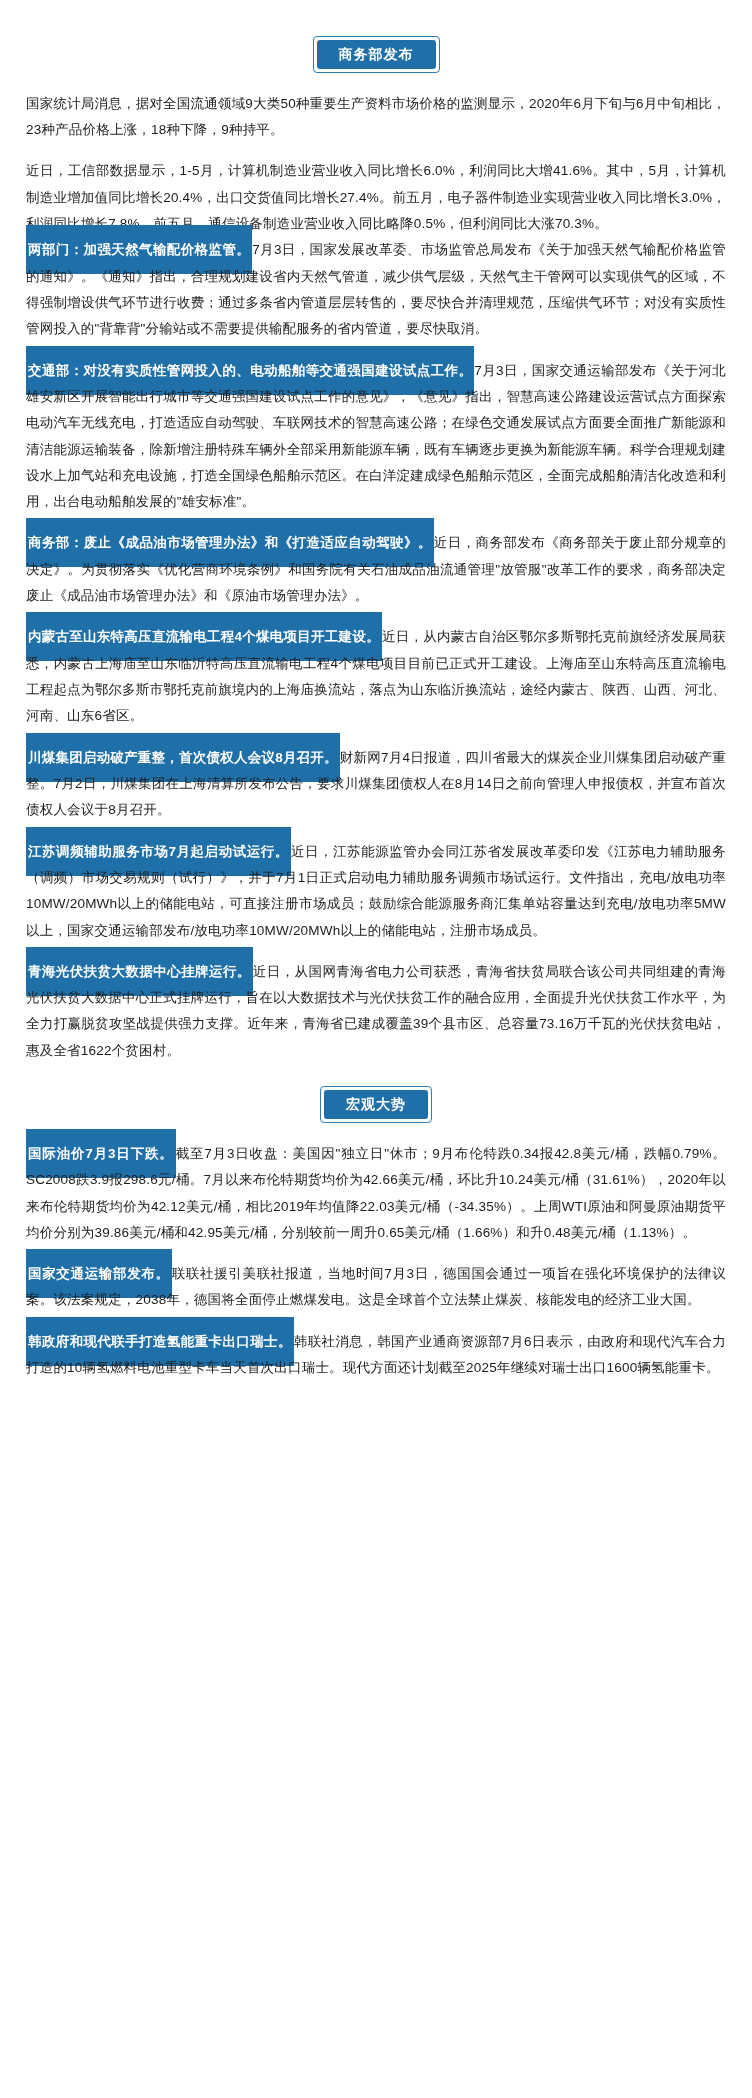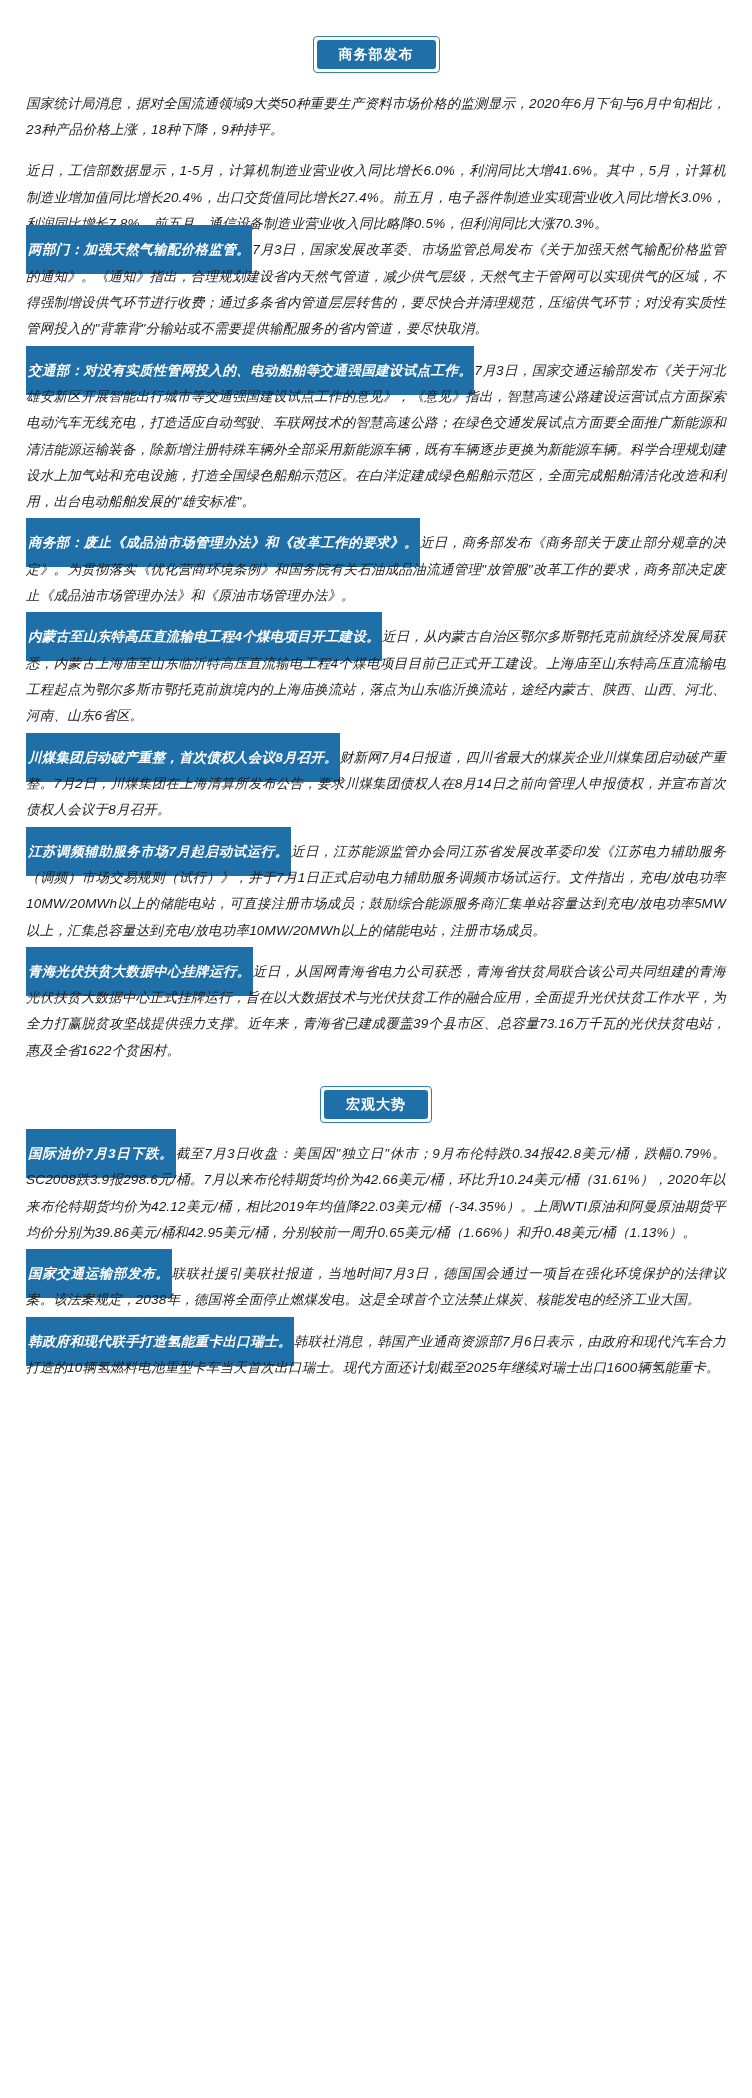--- a/index.html
+++ b/index.html
@@ -43,7 +43,6 @@
   }
   .body-block {
     padding: 0 26px;
-    font-style: italic;
   }
   p.para {
     font-size: 13.5px;

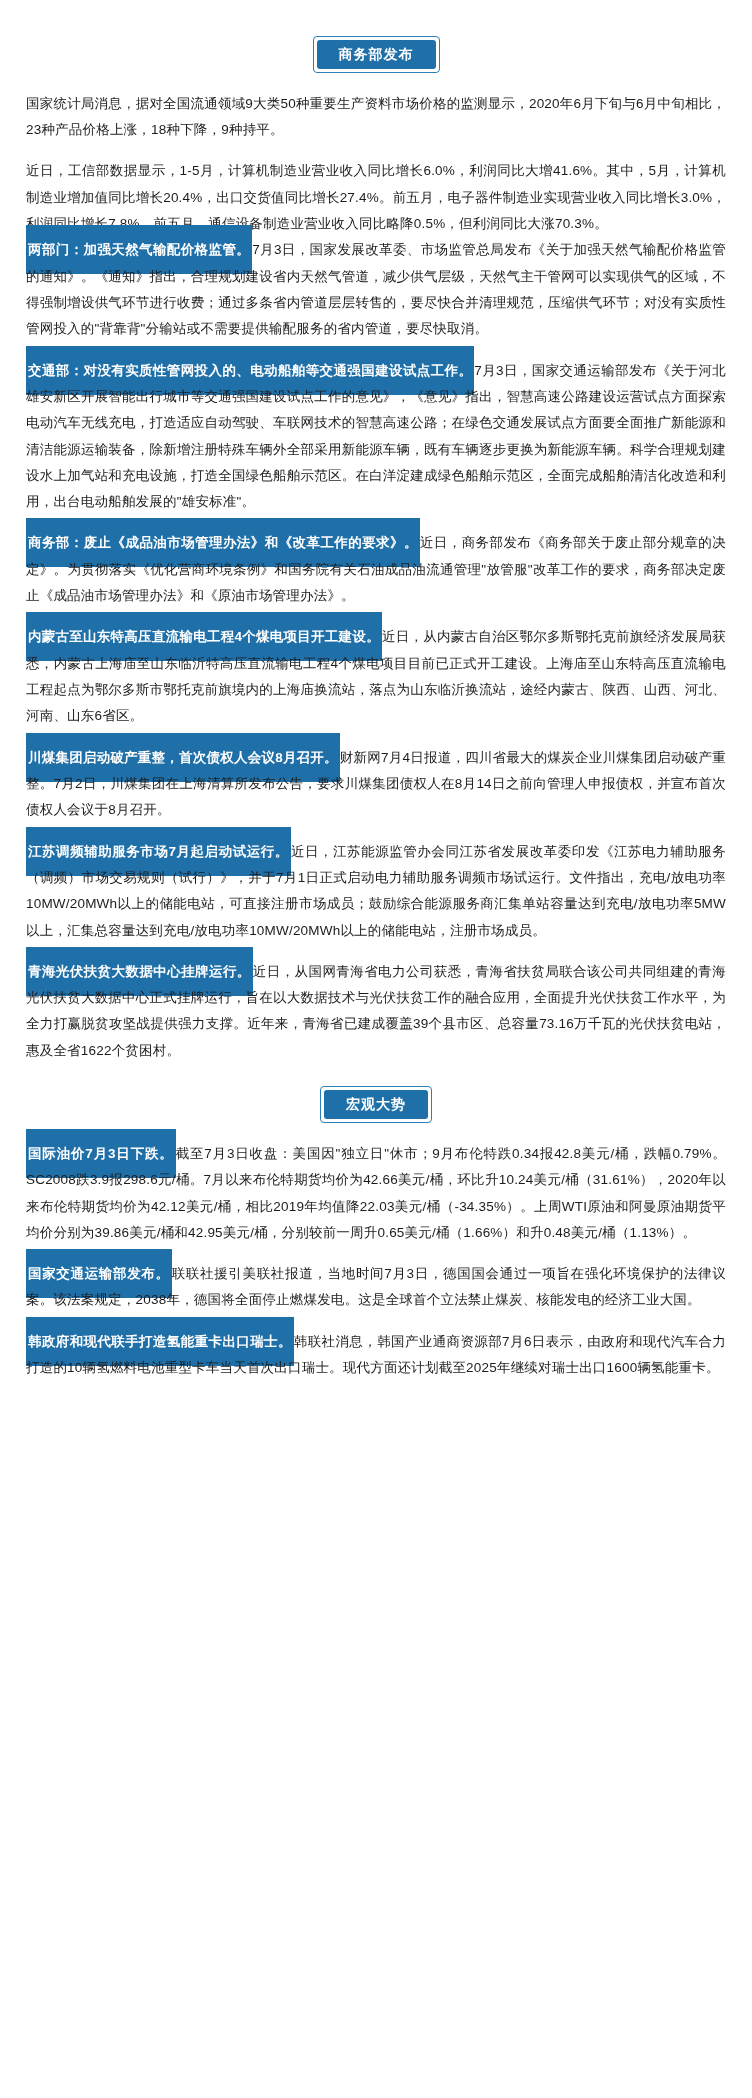--- a/index.html
+++ b/index.html
@@ -92,7 +92,7 @@
         <span class="hl">交通部：对没有实质性管网投入的、电动船舶等交通强国建设试点工作。</span><span>7月3日，国家交通运输部发布《关于河北雄安新区开展智能出行城市等交通强国建设试点工作的意见》，《意见》指出，智慧高速公路建设运营试点方面探索电动汽车无线充电，打造适应自动驾驶、车联网技术的智慧高速公路；在绿色交通发展试点方面要全面推广新能源和清洁能源运输装备，除新增注册特殊车辆外全部采用新能源车辆，既有车辆逐步更换为新能源车辆。科学合理规划建设水上加气站和充电设施，打造全国绿色船舶示范区。在白洋淀建成绿色船舶示范区，全面完成船舶清洁化改造和利用，出台电动船舶发展的"雄安标准"。</span>
       </p>
       <p class="para">
-        <span class="hl">商务部：废止《成品油市场管理办法》和《改革工作的要求》。</span><span>近日，商务部发布《商务部关于废止部分规章的决定》。为贯彻落实《优化营商环境条例》和国务院有关石油成品油流通管理"放管服"改革工作的要求，商务部决定废止《成品油市场管理办法》和《原油市场管理办法》。</span>
+        <span class="hl">商务部：废止《成品油市场管理办法》和《打造适应自动驾驶》。</span><span>近日，商务部发布《商务部关于废止部分规章的决定》。为贯彻落实《优化营商环境条例》和国务院有关石油成品油流通管理"放管服"改革工作的要求，商务部决定废止《成品油市场管理办法》和《原油市场管理办法》。</span>
       </p>
       <p class="para">
         <span class="hl">内蒙古至山东特高压直流输电工程4个煤电项目开工建设。</span><span>近日，从内蒙古自治区鄂尔多斯鄂托克前旗经济发展局获悉，内蒙古上海庙至山东临沂特高压直流输电工程4个煤电项目目前已正式开工建设。上海庙至山东特高压直流输电工程起点为鄂尔多斯市鄂托克前旗境内的上海庙换流站，落点为山东临沂换流站，途经内蒙古、陕西、山西、河北、河南、山东6省区。</span>

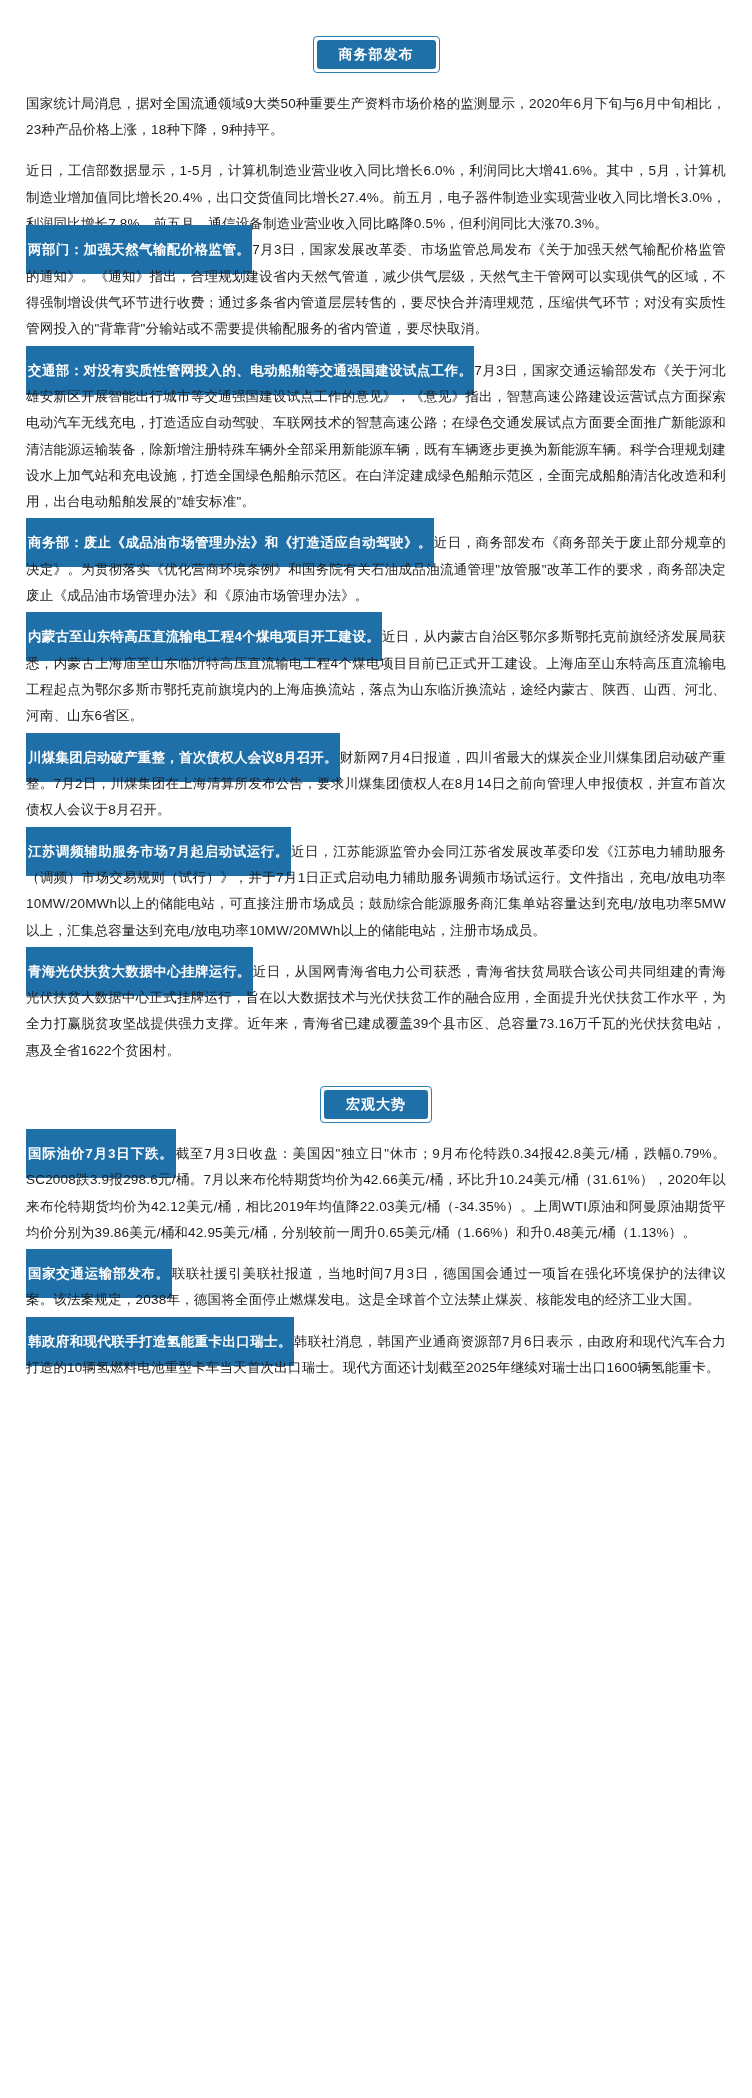--- a/index.html
+++ b/index.html
@@ -101,7 +101,7 @@
         <span class="hl">川煤集团启动破产重整，首次债权人会议8月召开。</span><span>财新网7月4日报道，四川省最大的煤炭企业川煤集团启动破产重整。7月2日，川煤集团在上海清算所发布公告，要求川煤集团债权人在8月14日之前向管理人申报债权，并宣布首次债权人会议于8月召开。</span>
       </p>
       <p class="para">
-        <span class="hl">江苏调频辅助服务市场7月起启动试运行。</span><span>近日，江苏能源监管办会同江苏省发展改革委印发《江苏电力辅助服务（调频）市场交易规则（试行）》，并于7月1日正式启动电力辅助服务调频市场试运行。文件指出，充电/放电功率10MW/20MWh以上的储能电站，可直接注册市场成员；鼓励综合能源服务商汇集单站容量达到充电/放电功率5MW以上，汇集总容量达到充电/放电功率10MW/20MWh以上的储能电站，注册市场成员。</span>
+        <span class="hl">江苏调频辅助服务市场7月起启动试运行。</span><span>近日，江苏能源监管办会同江苏省发展改革委印发《江苏电力辅助服务（调频）市场交易规则（试行）》，并于7月1日正式启动电力辅助服务调频市场试运行。文件指出，充电/放电功率10MW/20MWh以上的储能电站，可直接注册市场成员；鼓励综合能源服务商汇集单站容量达到充电/放电功率5MW以上，国家交通运输部发布/放电功率10MW/20MWh以上的储能电站，注册市场成员。</span>
       </p>
       <p class="para">
         <span class="hl">青海光伏扶贫大数据中心挂牌运行。</span><span>近日，从国网青海省电力公司获悉，青海省扶贫局联合该公司共同组建的青海光伏扶贫大数据中心正式挂牌运行，旨在以大数据技术与光伏扶贫工作的融合应用，全面提升光伏扶贫工作水平，为全力打赢脱贫攻坚战提供强力支撑。近年来，青海省已建成覆盖39个县市区、总容量73.16万千瓦的光伏扶贫电站，惠及全省1622个贫困村。</span>

